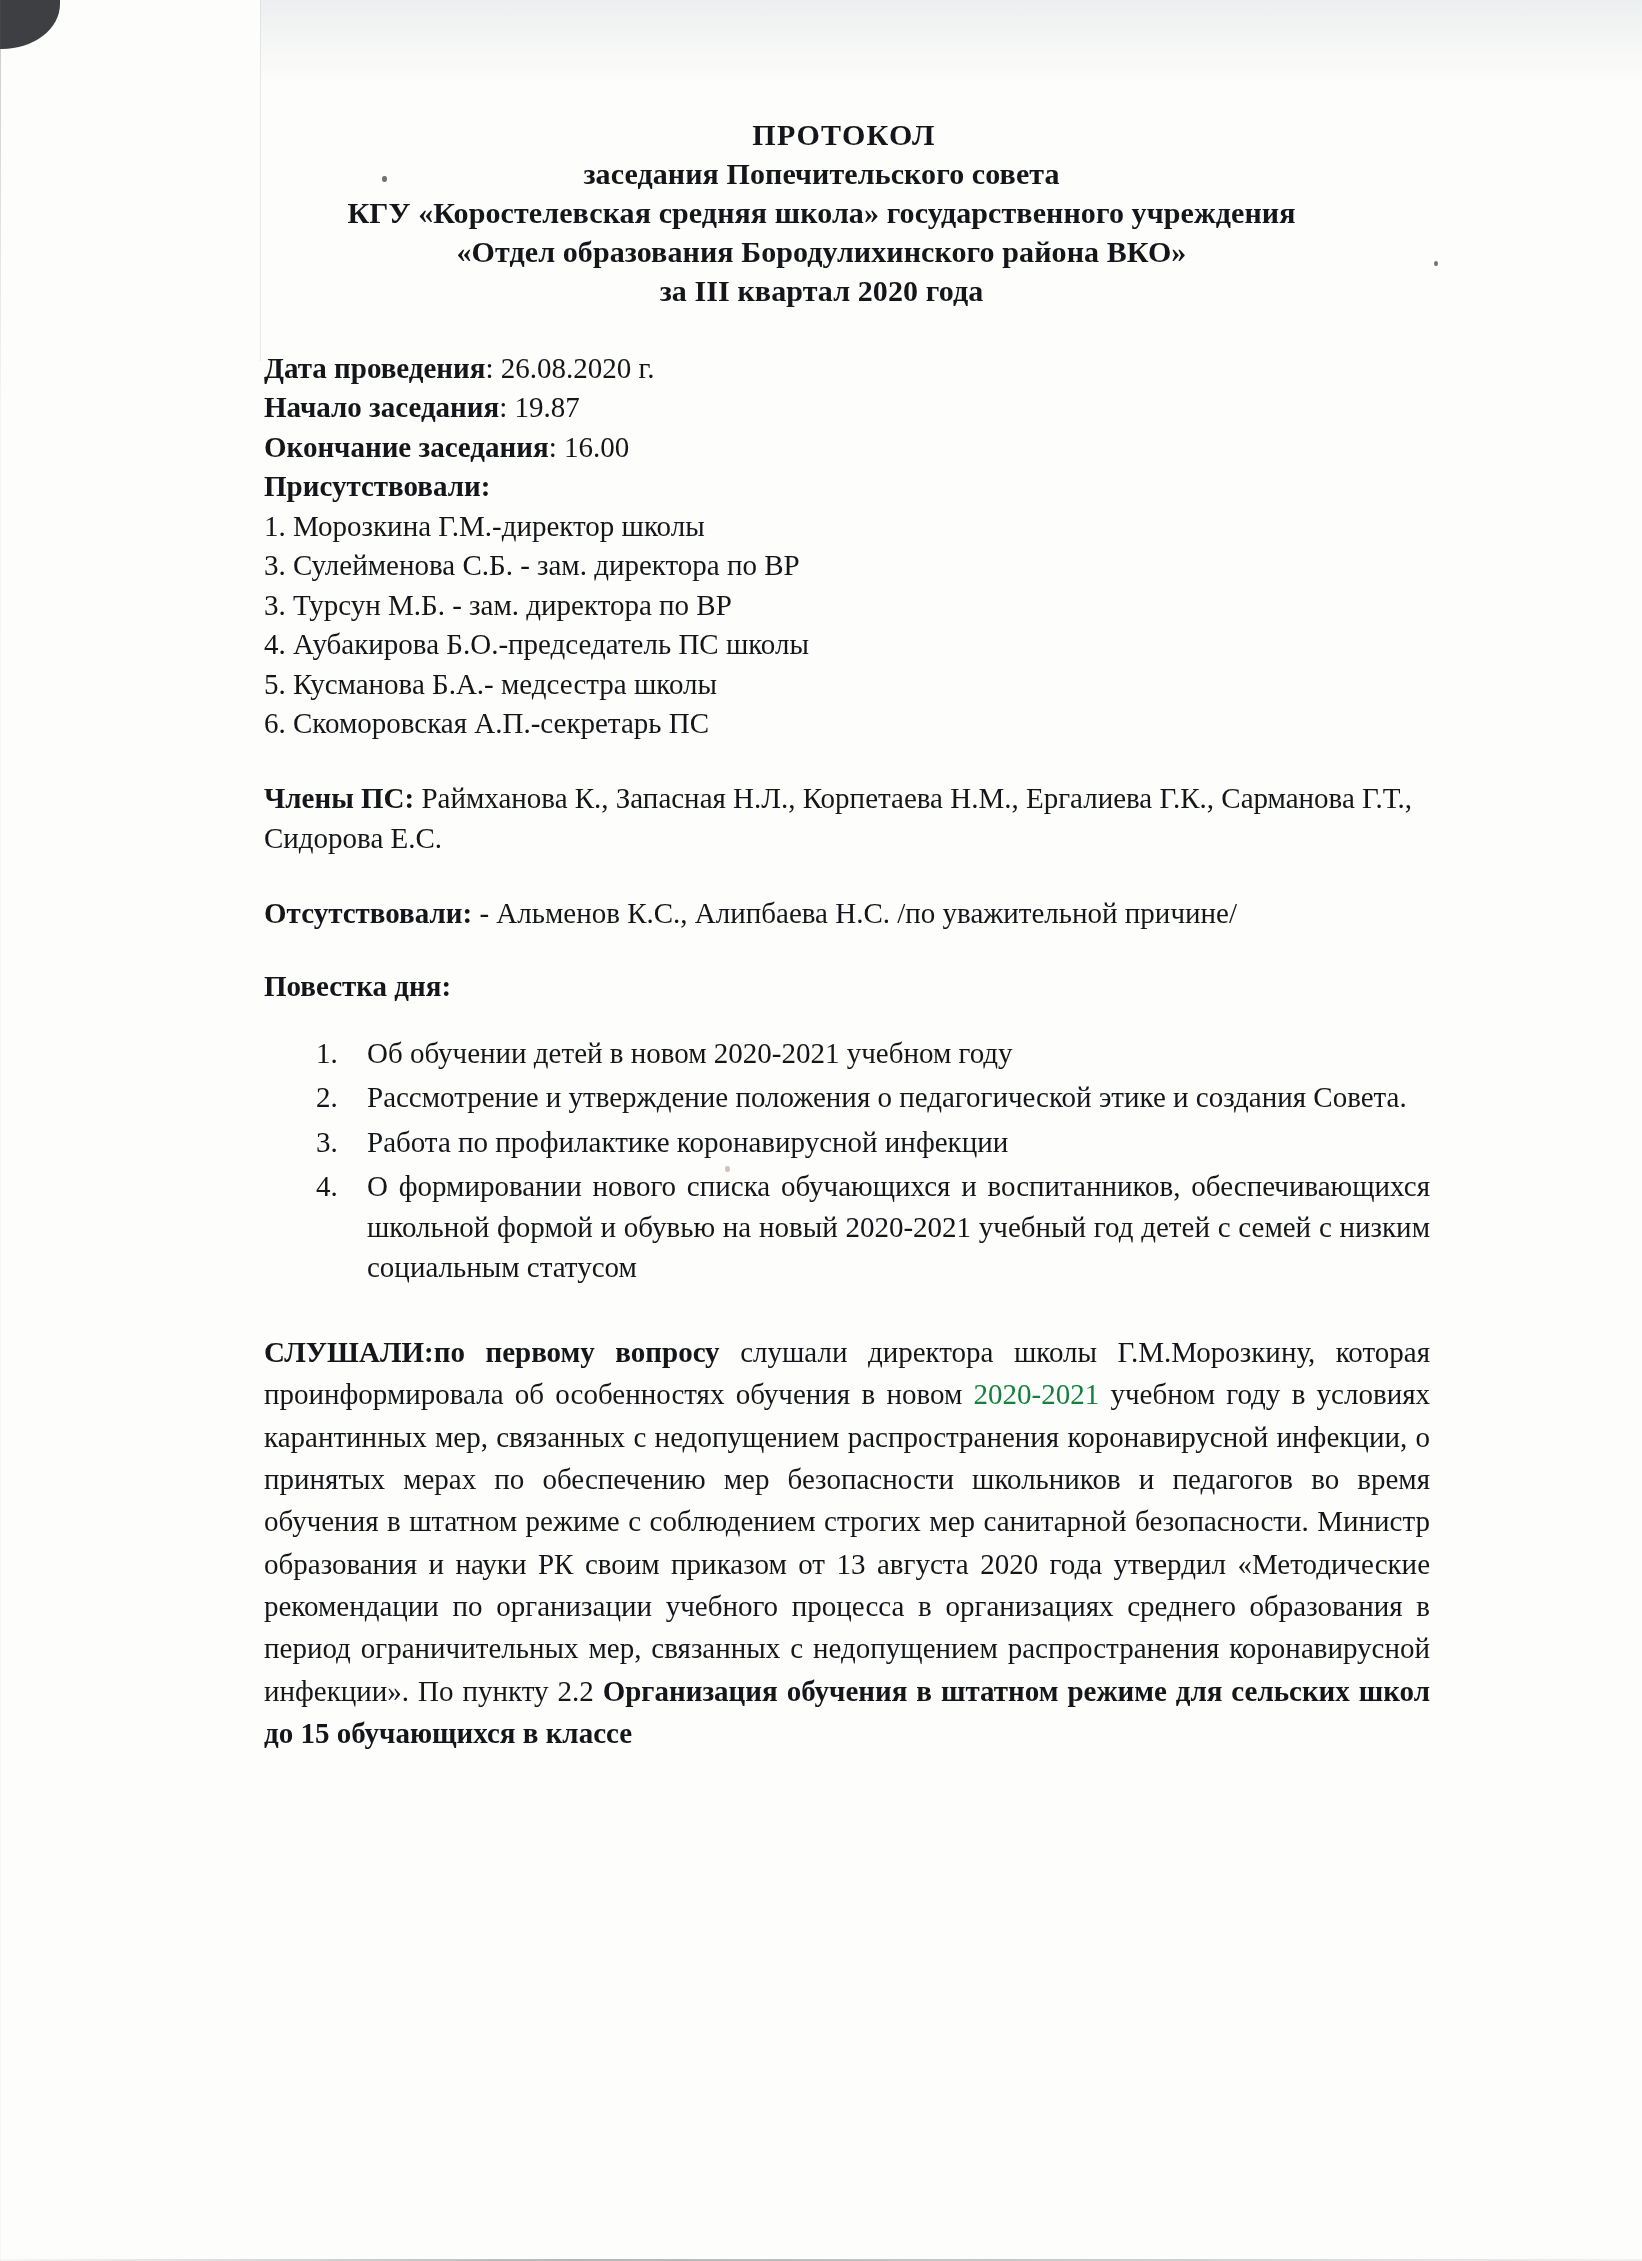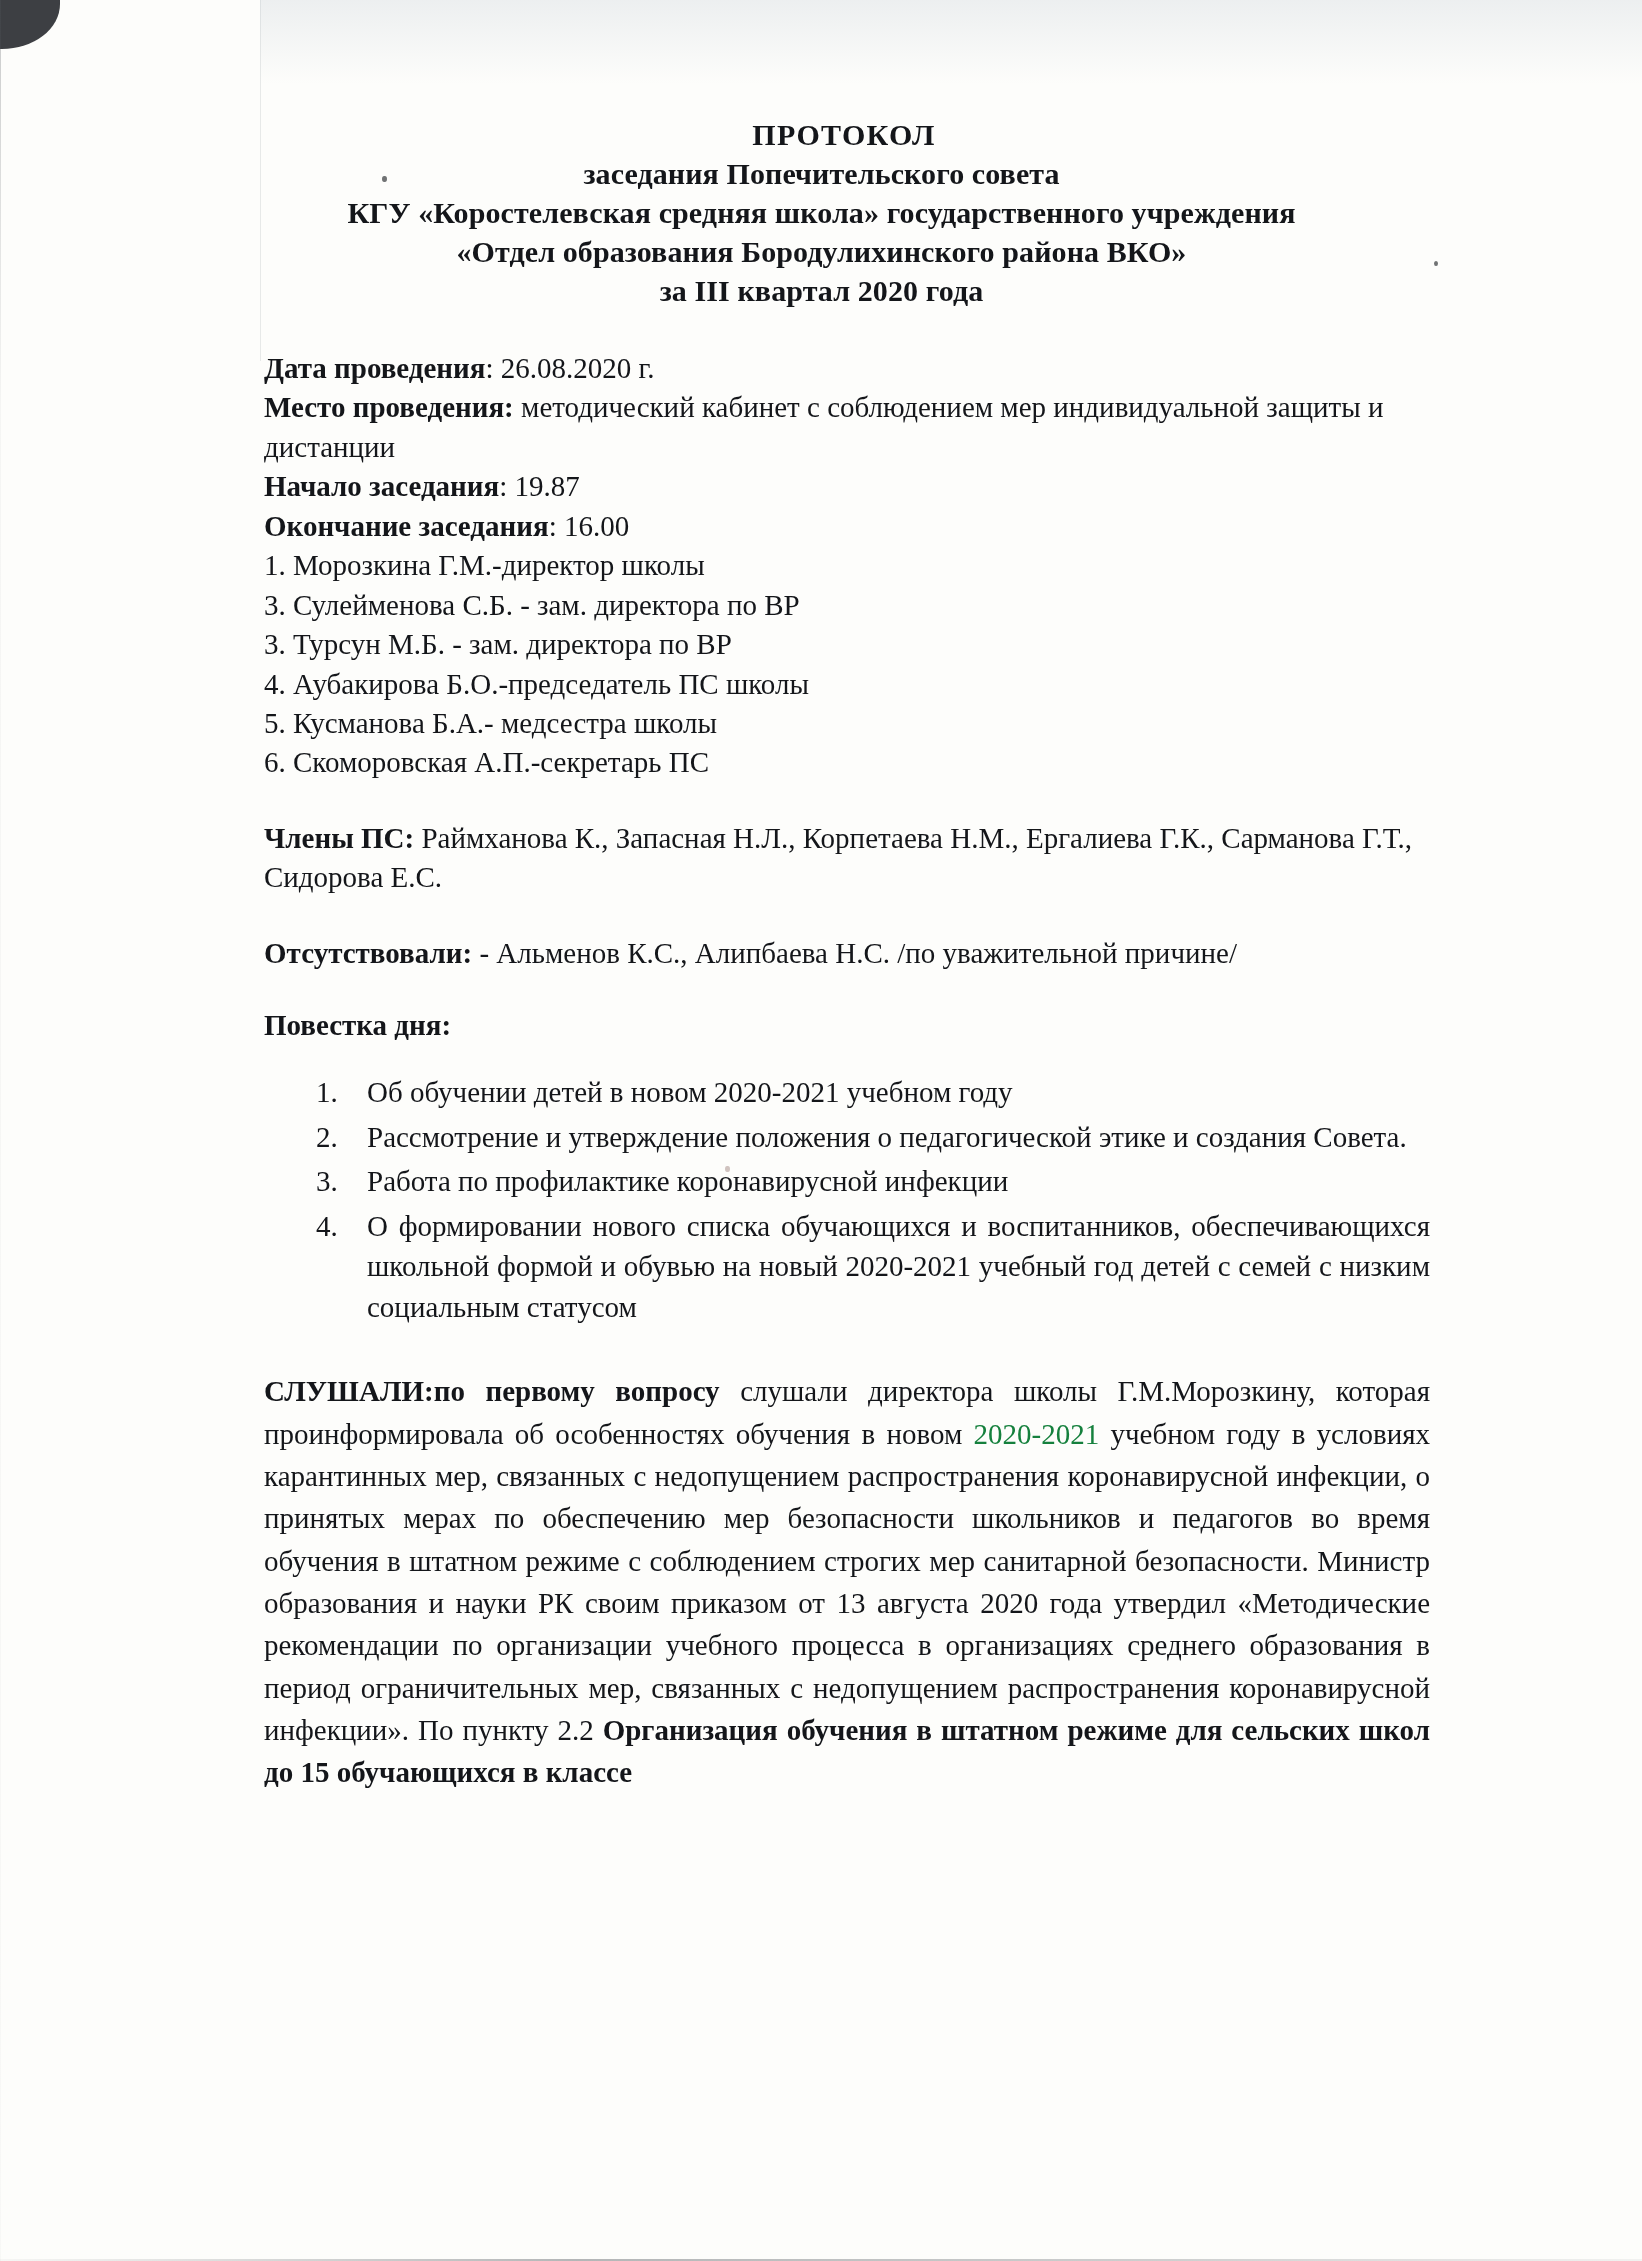--- a/index.html
+++ b/index.html
@@ -182,9 +182,6 @@
         <span class="lbl">Дата проведения</span><span class="val">: 26.08.2020 г.</span>
       </span>
 
-      <span class="meta-row">
-        <span class="lbl">Место проведения:</span><span class="val">  методический кабинет с соблюдением мер индивидуальной защиты и дистанции</span>
-      </span>
 
       <span class="meta-row">
         <span class="lbl">Начало заседания</span><span class="val">: 19.87</span>

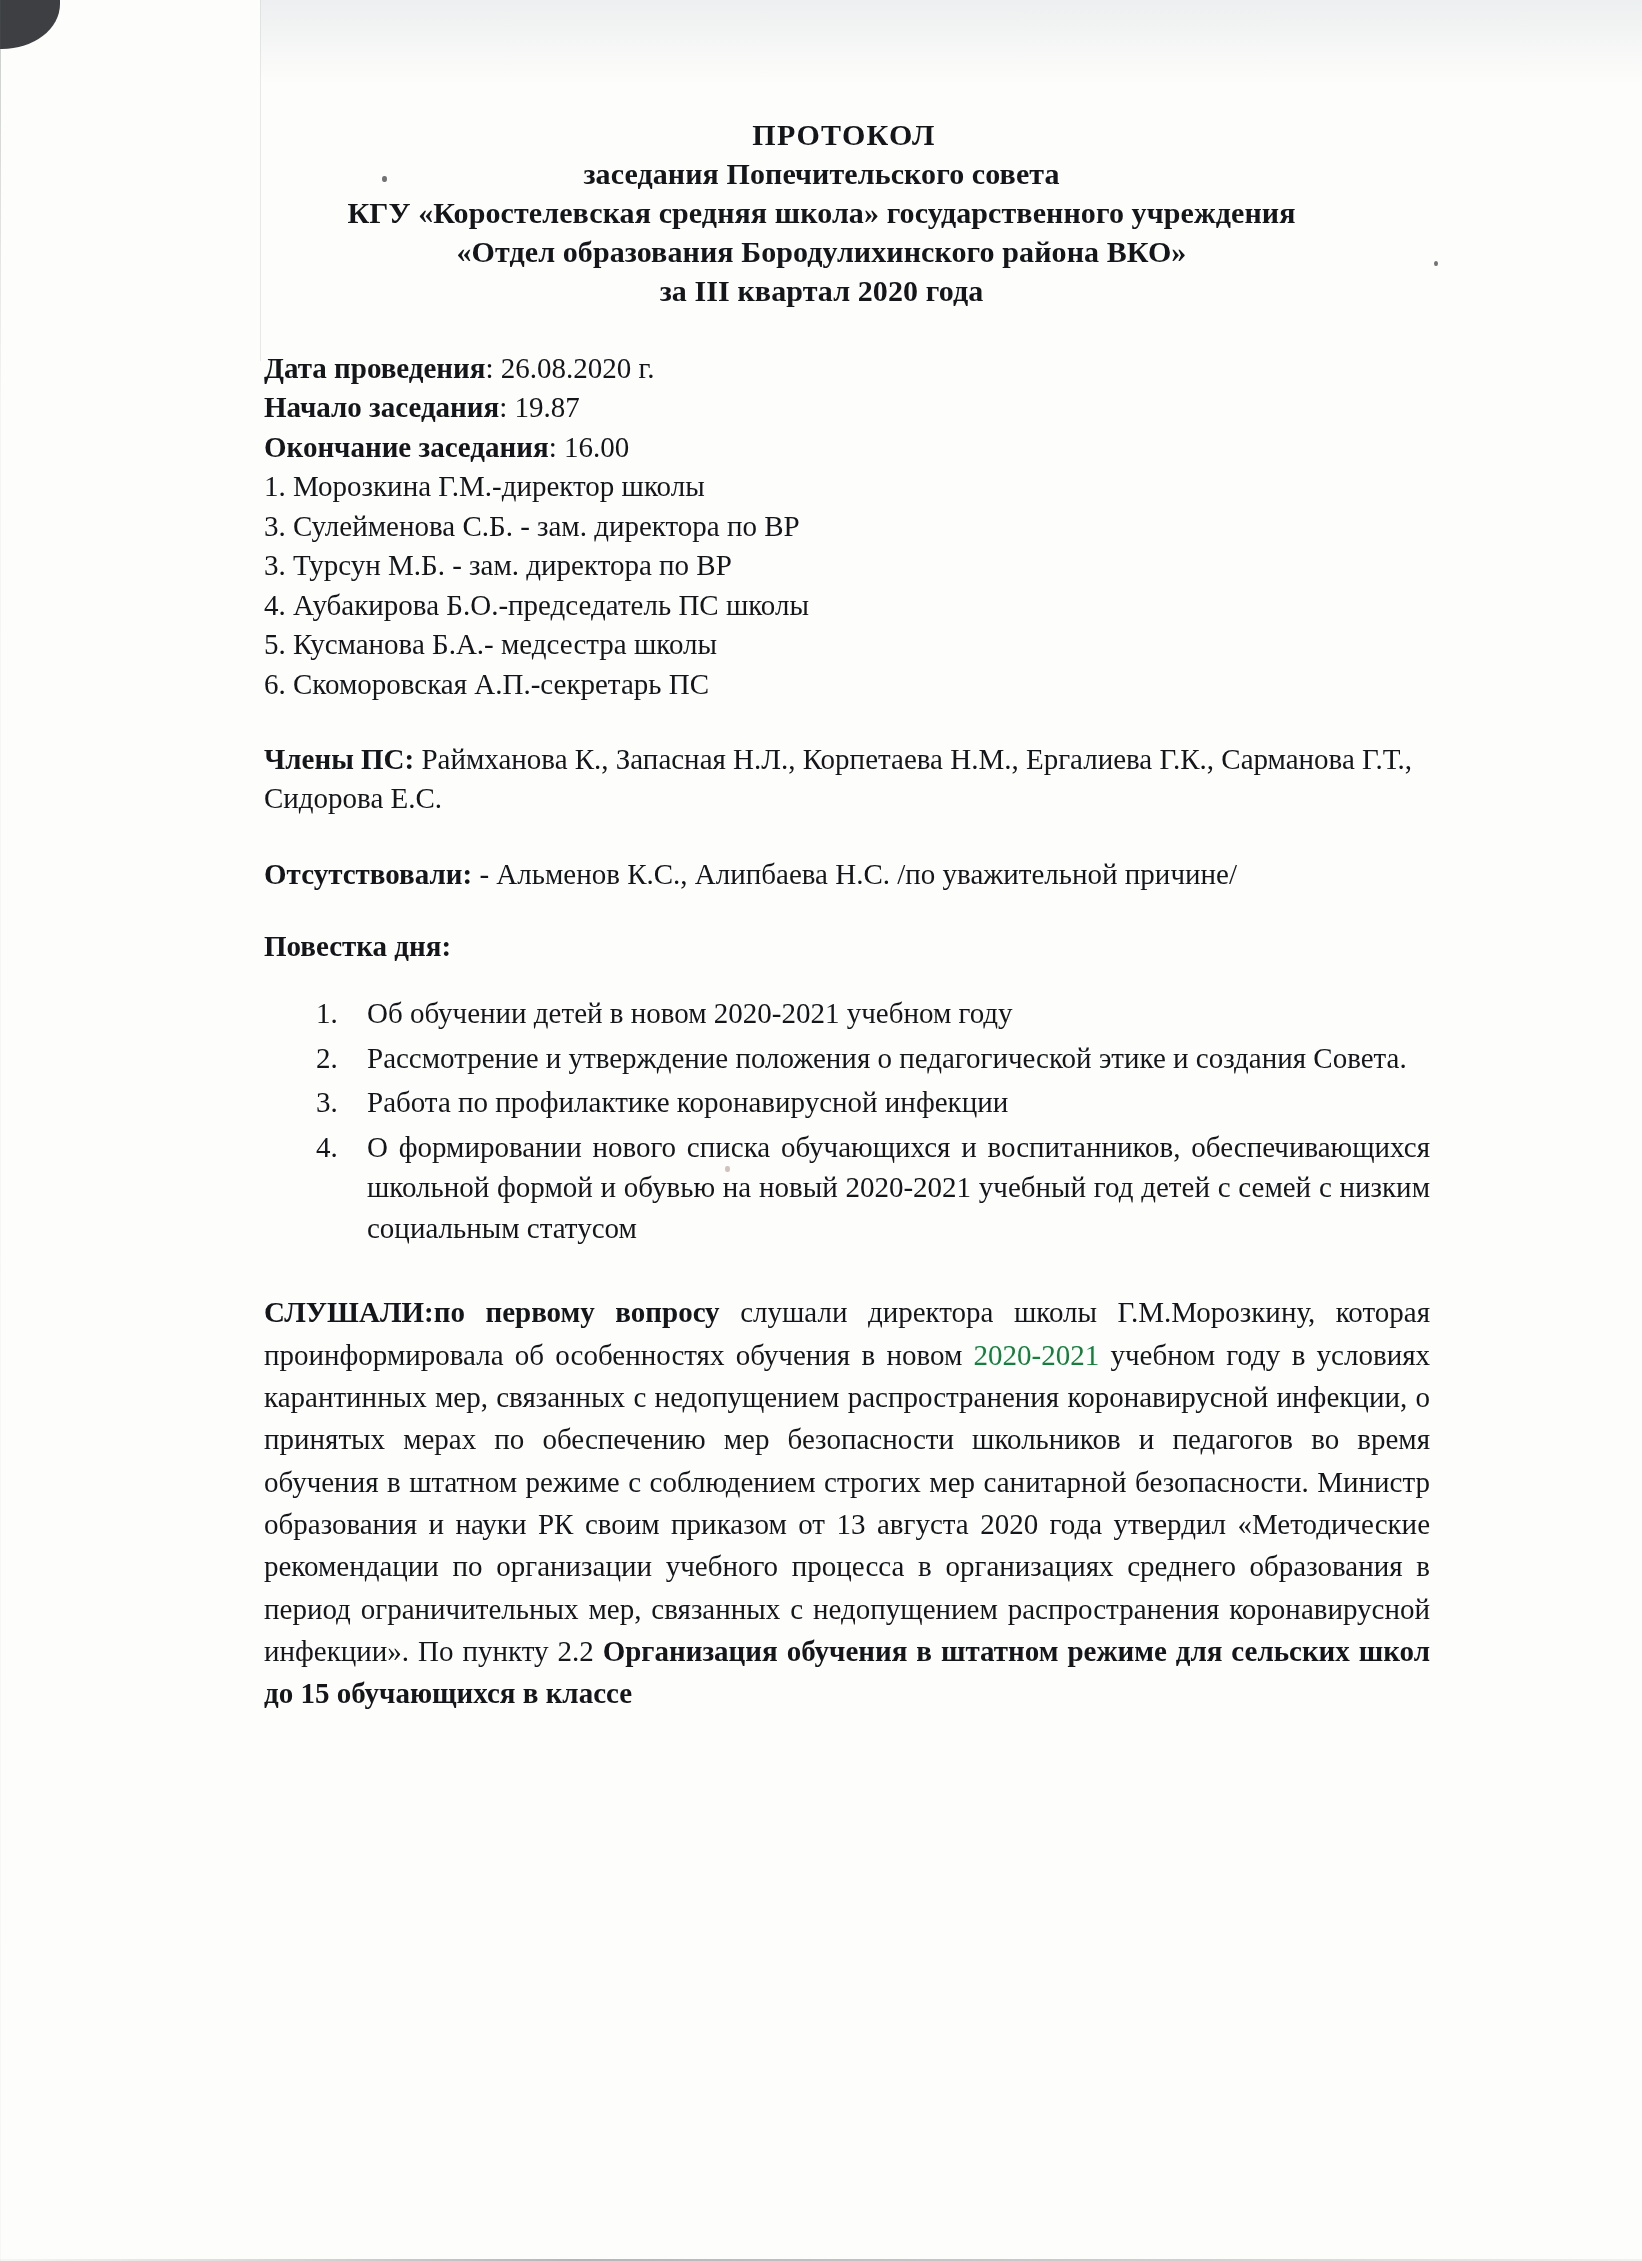--- a/index.html
+++ b/index.html
@@ -191,6 +191,7 @@
         <span class="lbl">Окончание заседания</span><span class="val">: 16.00</span>
       </span>
 
+      <span class="meta-row lbl">Присутствовали:</span>
 
       <span class="attendees">
         <span class="att-item">1. Морозкина Г.М.-директор школы</span>

